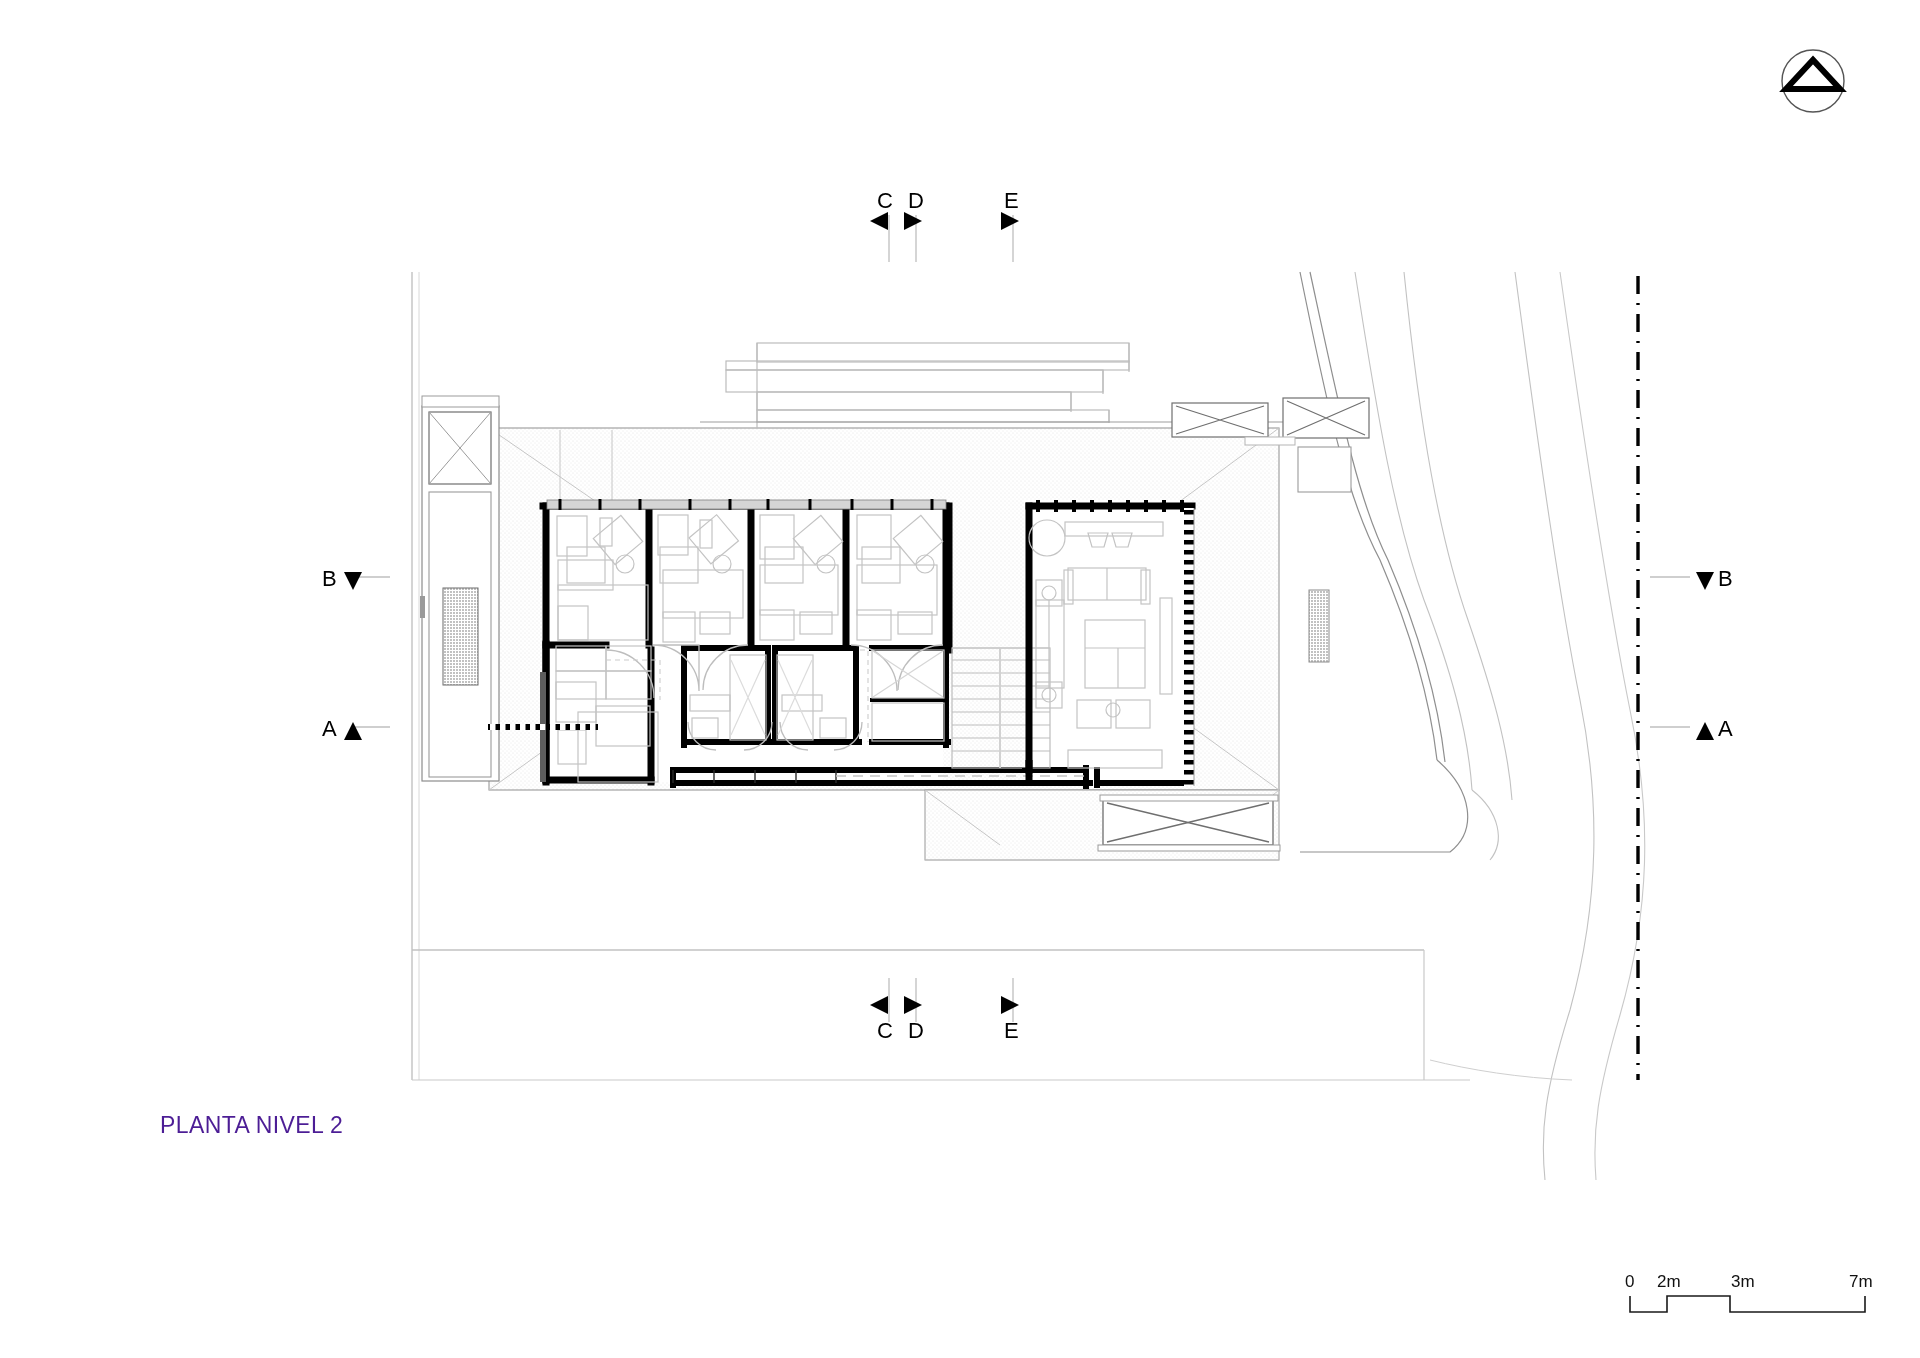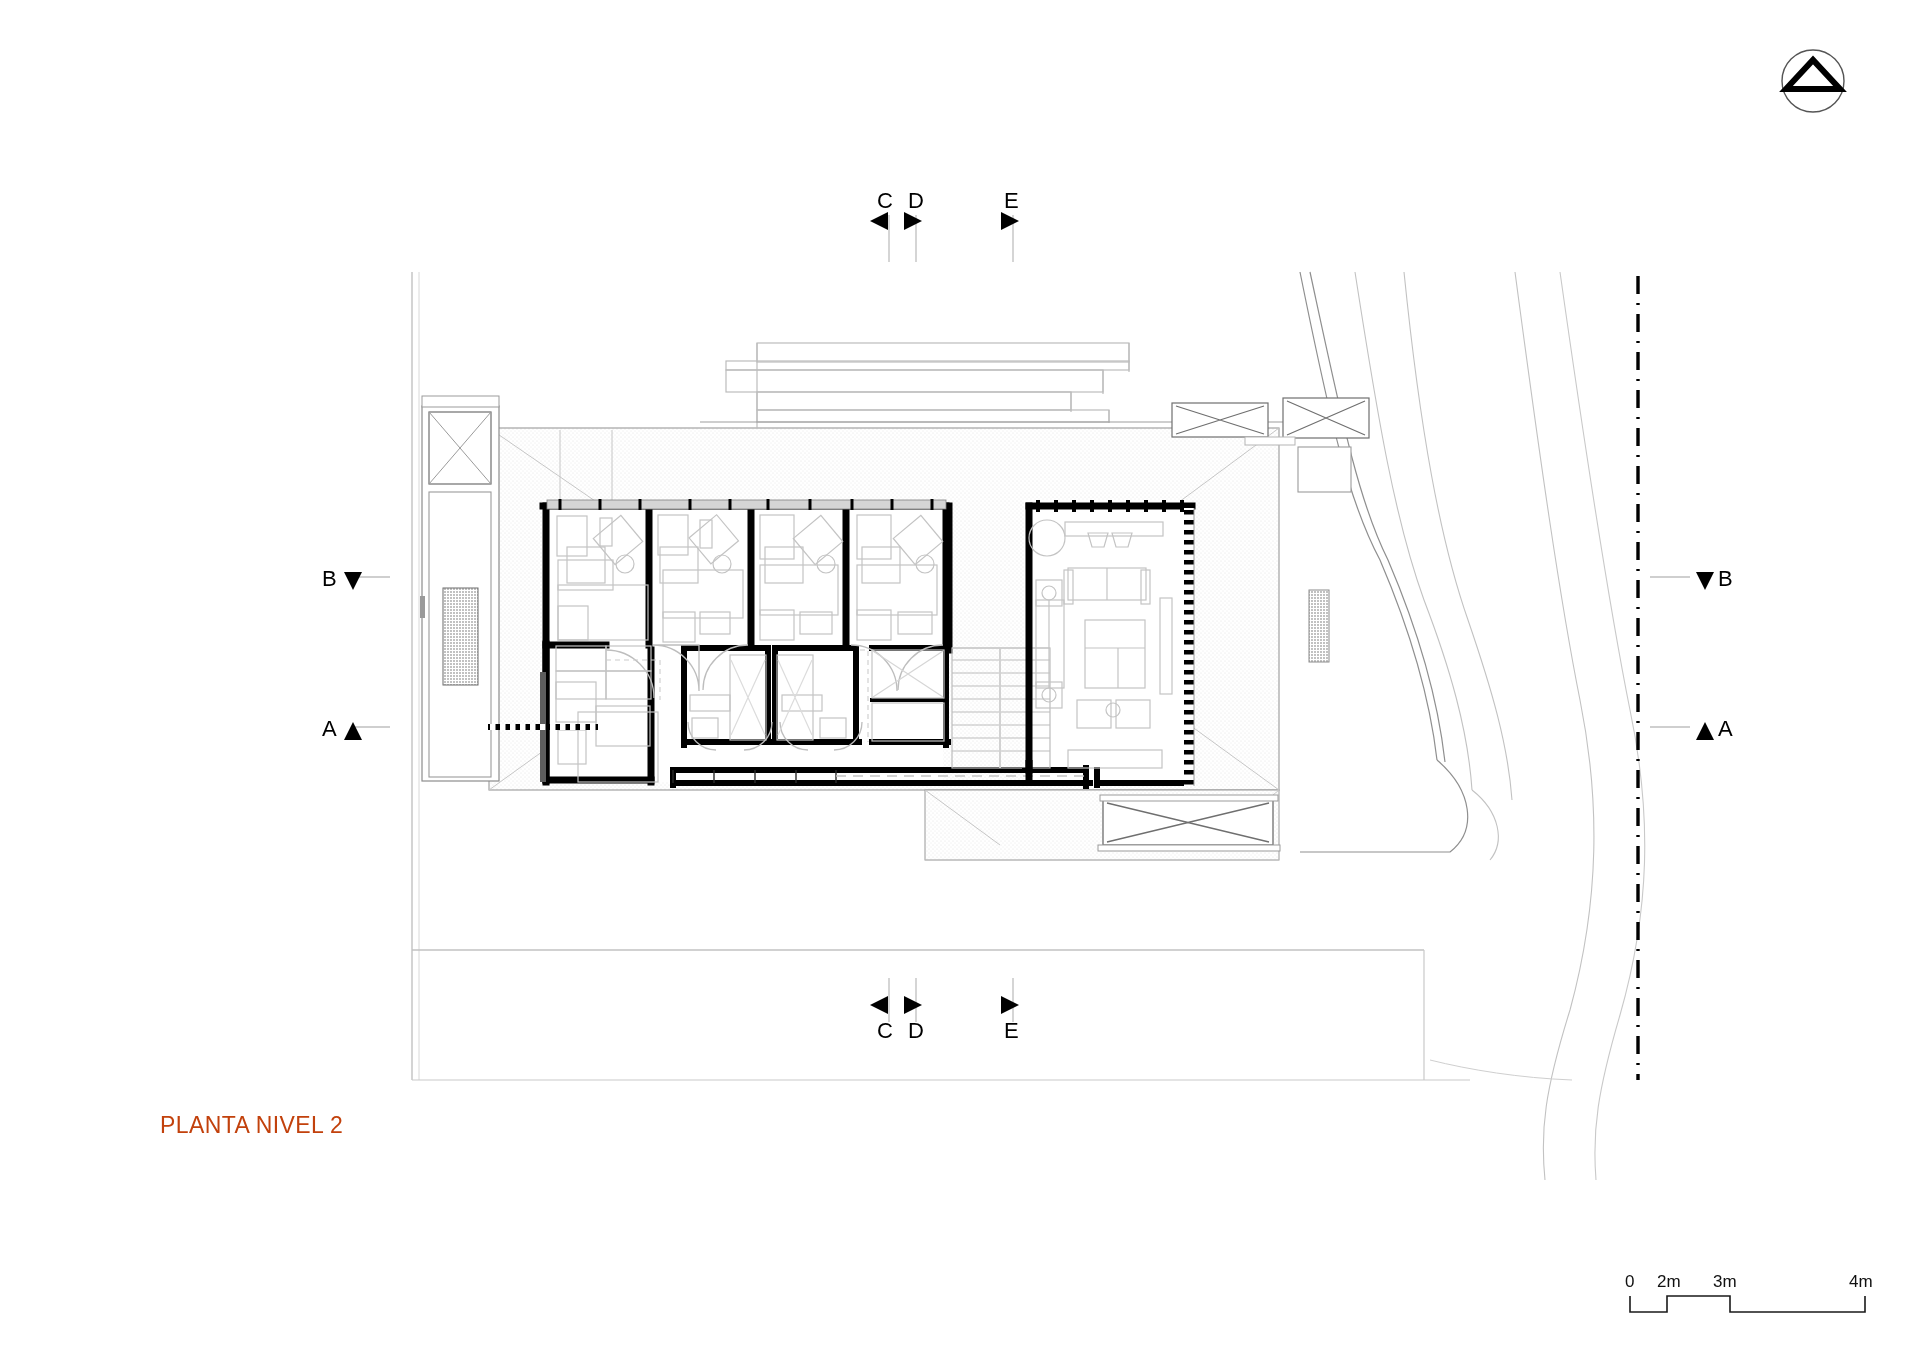--- a/index.html
+++ b/index.html
@@ -7,7 +7,7 @@
        font-family:"Liberation Sans",sans-serif;color:#000;}
   .sheet{position:absolute;inset:0;background:#fff;}
   svg{display:block;}
-  .lbl{position:absolute;font-family:"Liberation Sans",sans-serif;color:#c2410c;white-space:nowrap;}
+  .lbl{position:absolute;font-family:"Liberation Sans",sans-serif;color:#4c1d95;white-space:nowrap;}
   #plan-title{left:160px;top:1112px;font-size:23px;letter-spacing:.4px;}
   .mk{position:absolute;font-size:22px;font-family:"Liberation Sans",sans-serif;color:#000;}
   .scale-wrap{position:absolute;left:1625px;top:1272px;width:260px;height:50px;}

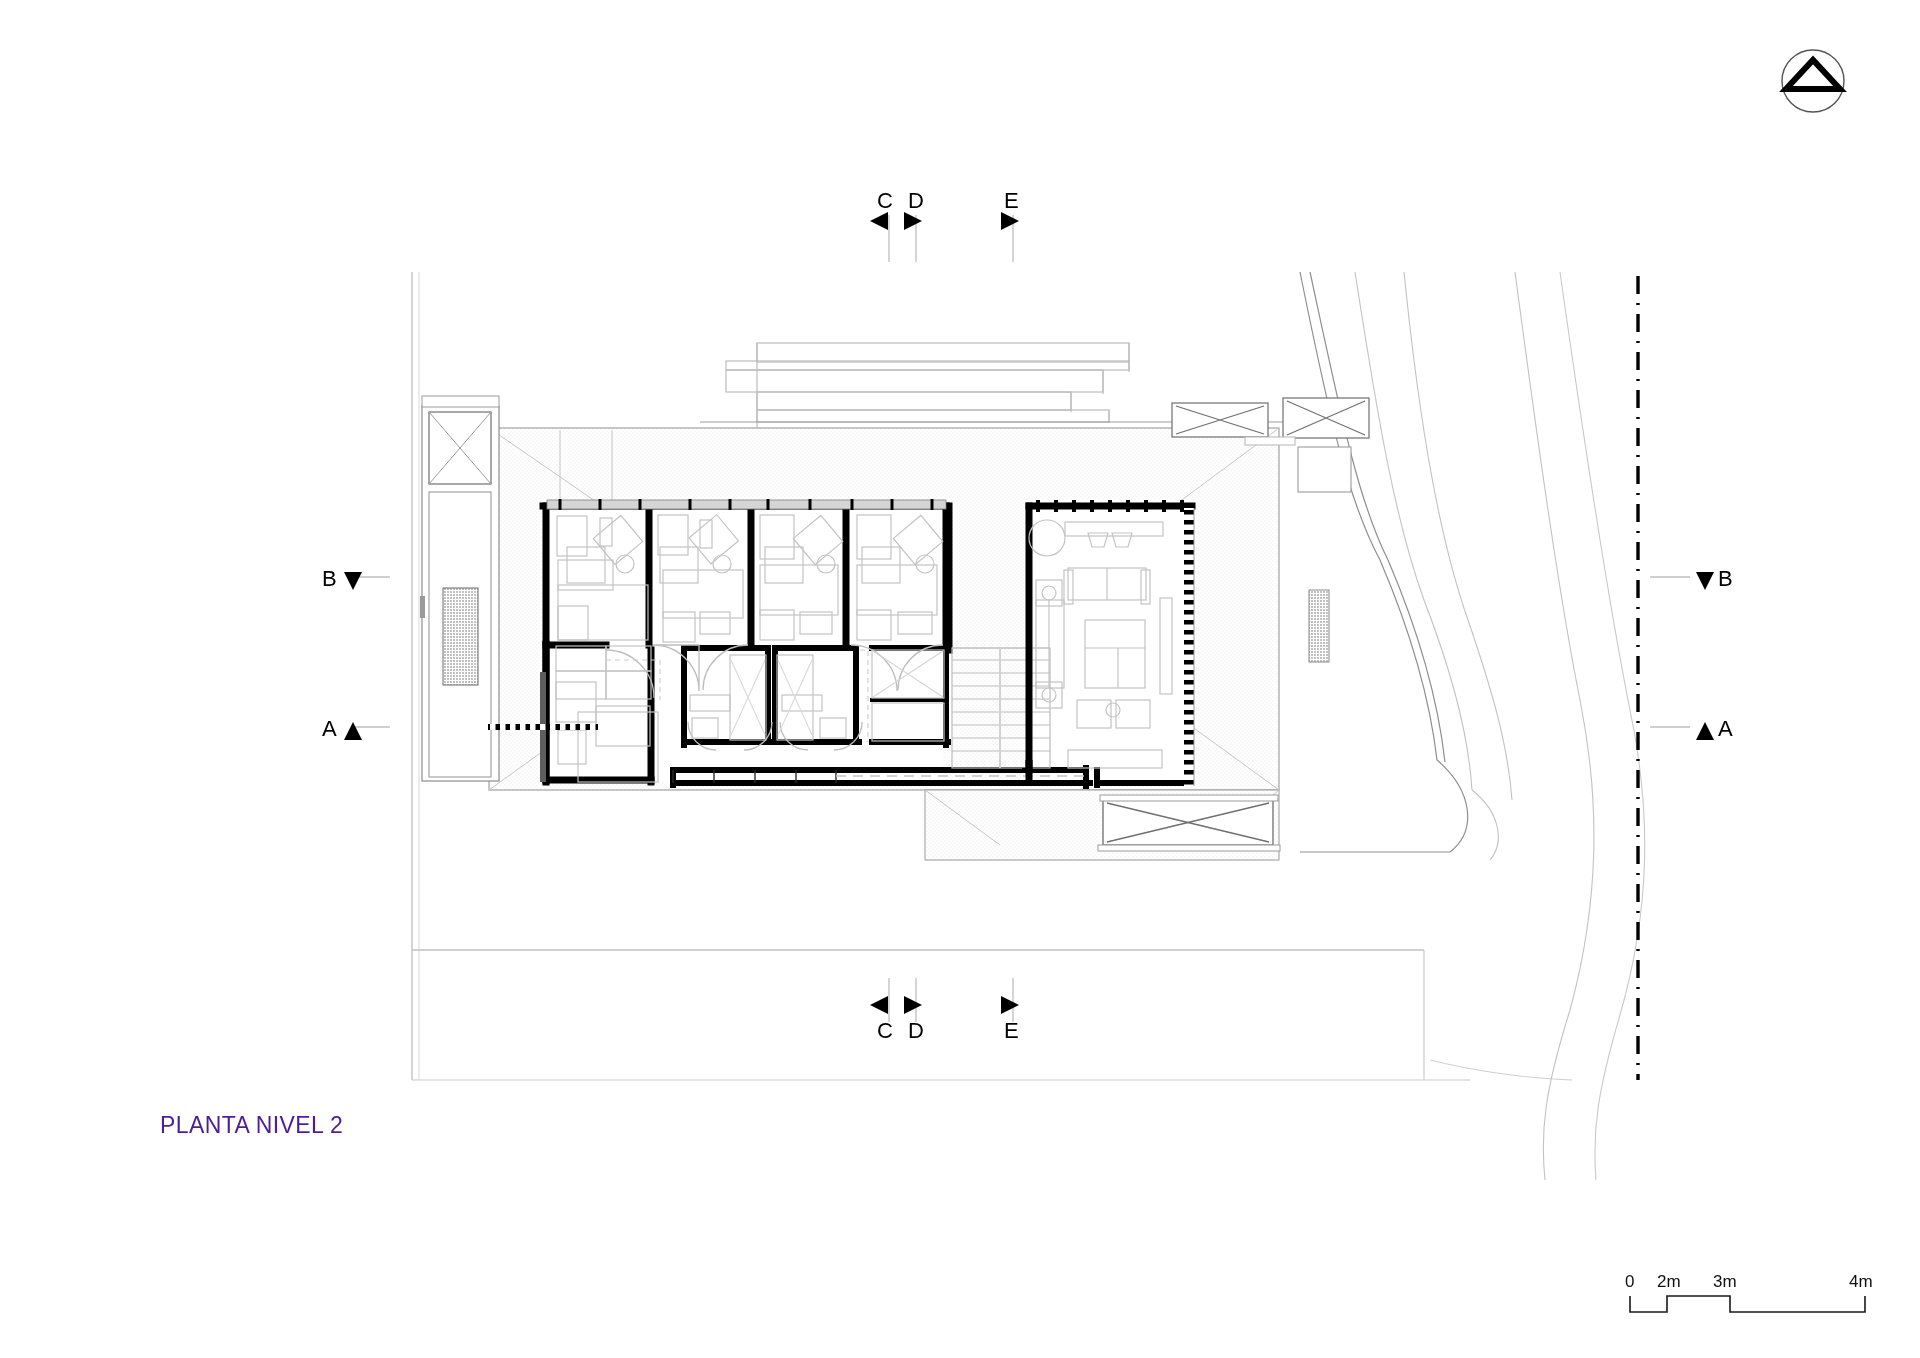--- a/index.html
+++ b/index.html
@@ -449,7 +449,7 @@
   <div class="scale-wrap">
     <div class="scale-num" style="left:0px;top:0px;">0</div>
     <div class="scale-num" style="left:32px;top:0px;">2m</div>
-    <div class="scale-num" style="left:88px;top:0px;text-align:right;">3m</div>
+    <div class="scale-num" style="left:106px;top:0px;text-align:right;">3m</div>
     <div class="scale-num" style="left:224px;top:0px;">4m</div>
     <svg width="260" height="28" style="position:absolute;left:0;top:22px;">
       <g fill="none" stroke="#1a1a1a" stroke-width="1.6">

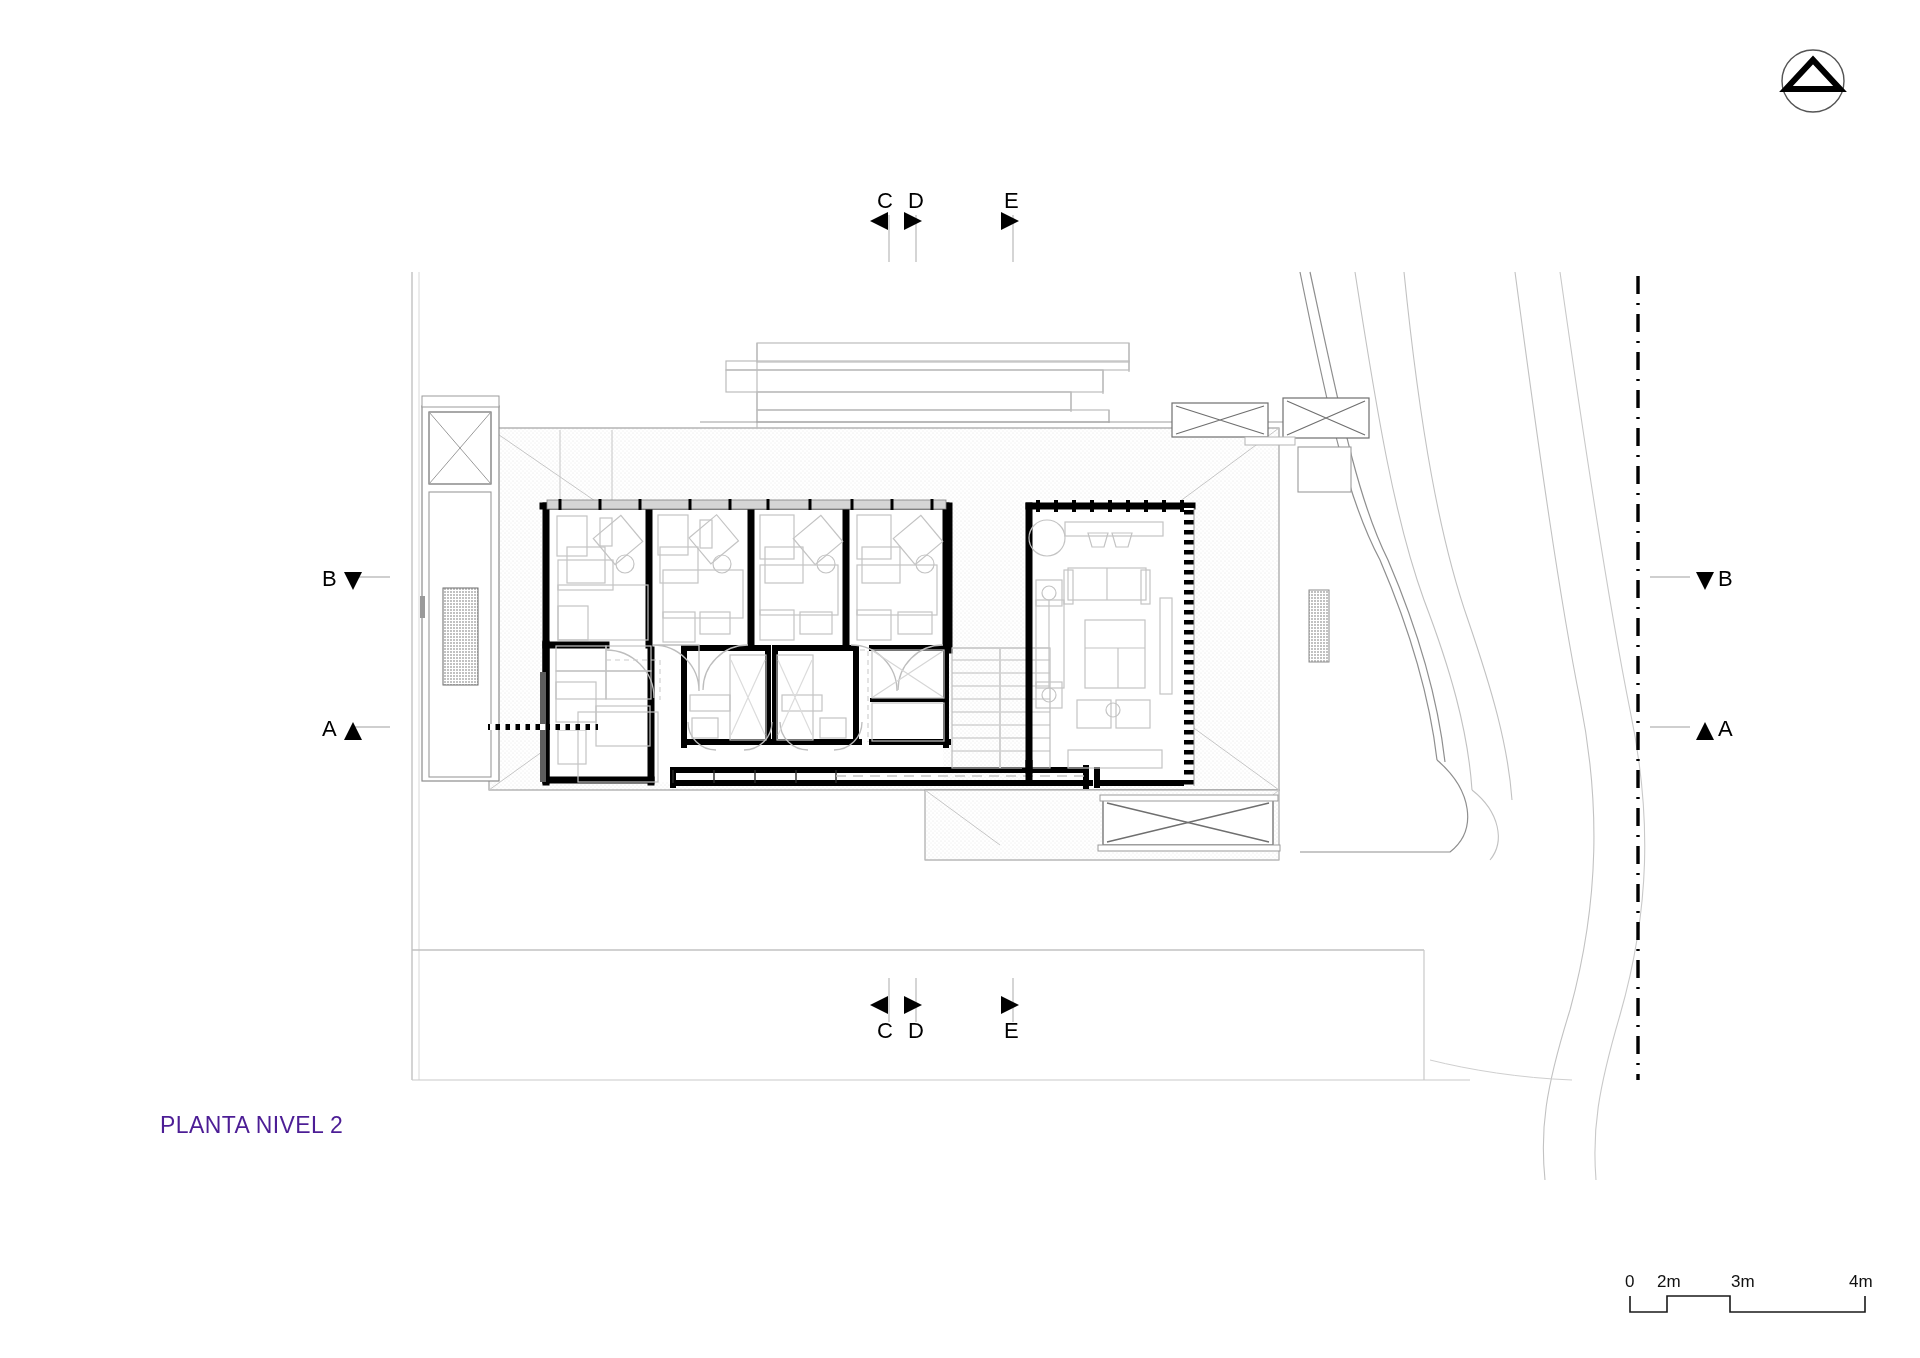--- a/index.html
+++ b/index.html
@@ -450,7 +450,7 @@
     <div class="scale-num" style="left:0px;top:0px;">0</div>
     <div class="scale-num" style="left:32px;top:0px;">2m</div>
     <div class="scale-num" style="left:106px;top:0px;text-align:right;">3m</div>
-    <div class="scale-num" style="left:224px;top:0px;">4m</div>
+    <div class="scale-num" style="left:224px;top:0px;">7m</div>
     <svg width="260" height="28" style="position:absolute;left:0;top:22px;">
       <g fill="none" stroke="#1a1a1a" stroke-width="1.6">
         <path d="M5 2 L5 18 L42 18 L42 2 L105 2 L105 18 L240 18 L240 2"></path>

